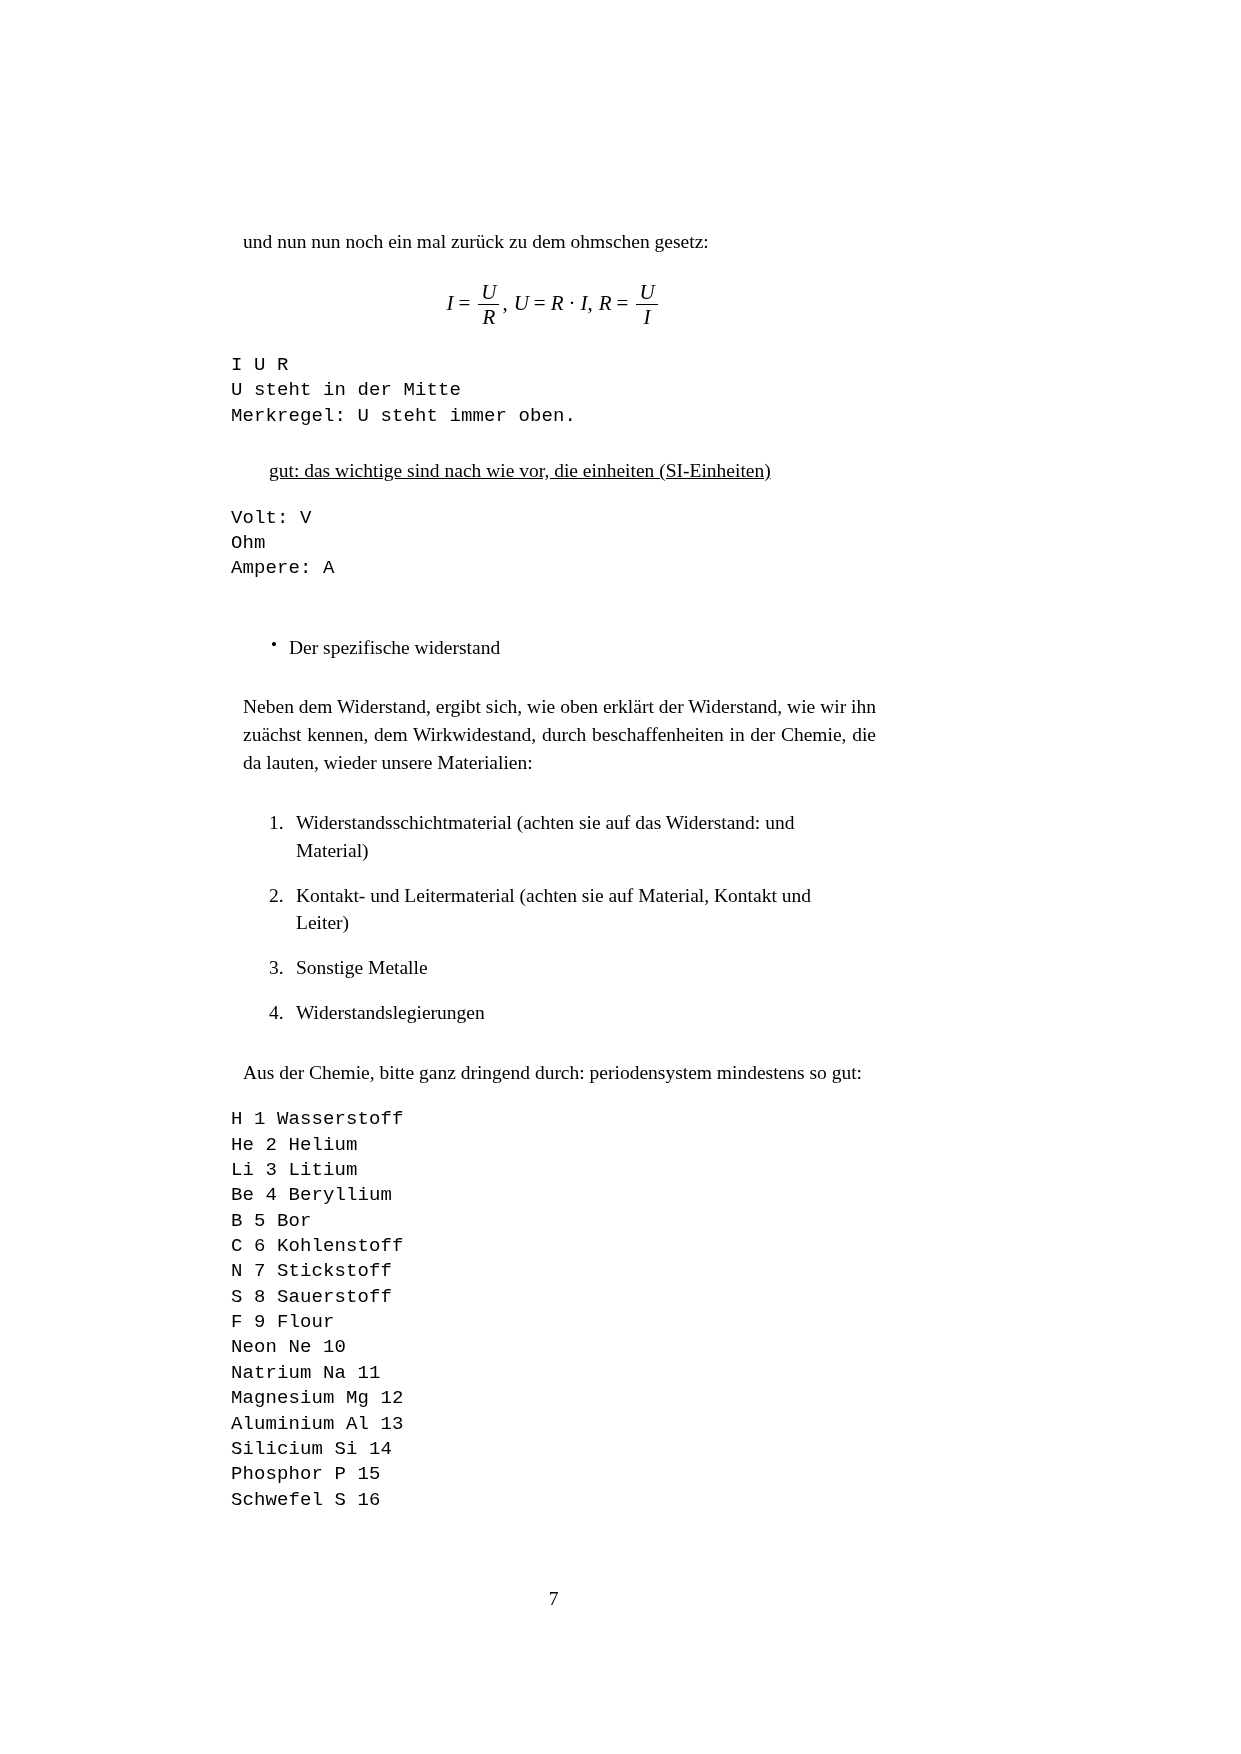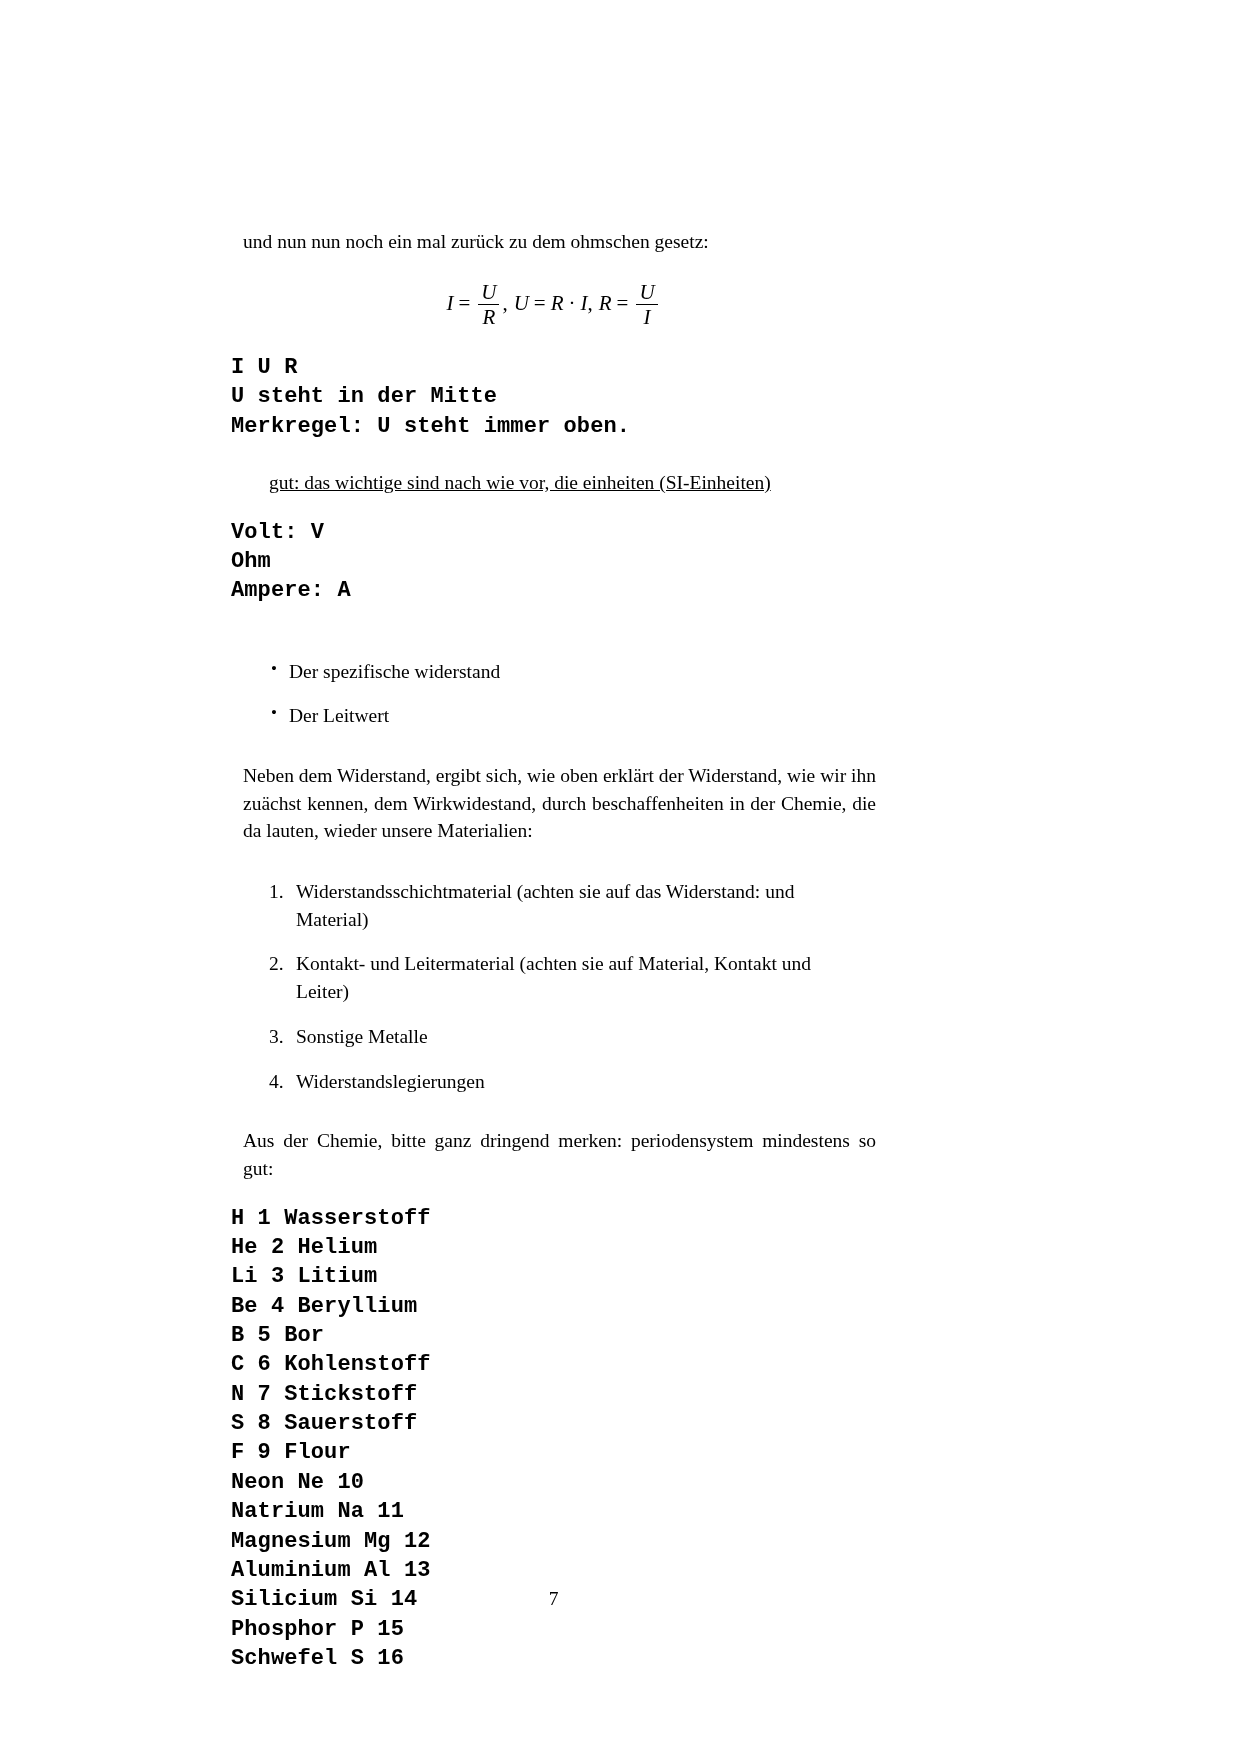--- a/index.html
+++ b/index.html
@@ -79,11 +79,10 @@
   
   .verbatim {
     font-family: "Liberation Mono", "DejaVu Sans Mono", monospace;
-    font-size: 22px;
+    font-size: 19px;
     line-height: 1.335;
     white-space: pre;
     letter-spacing: 0.1px;
-    font-weight: bold;
   }
   code.inline {
     font-family: "Liberation Mono", "DejaVu Sans Mono", monospace;

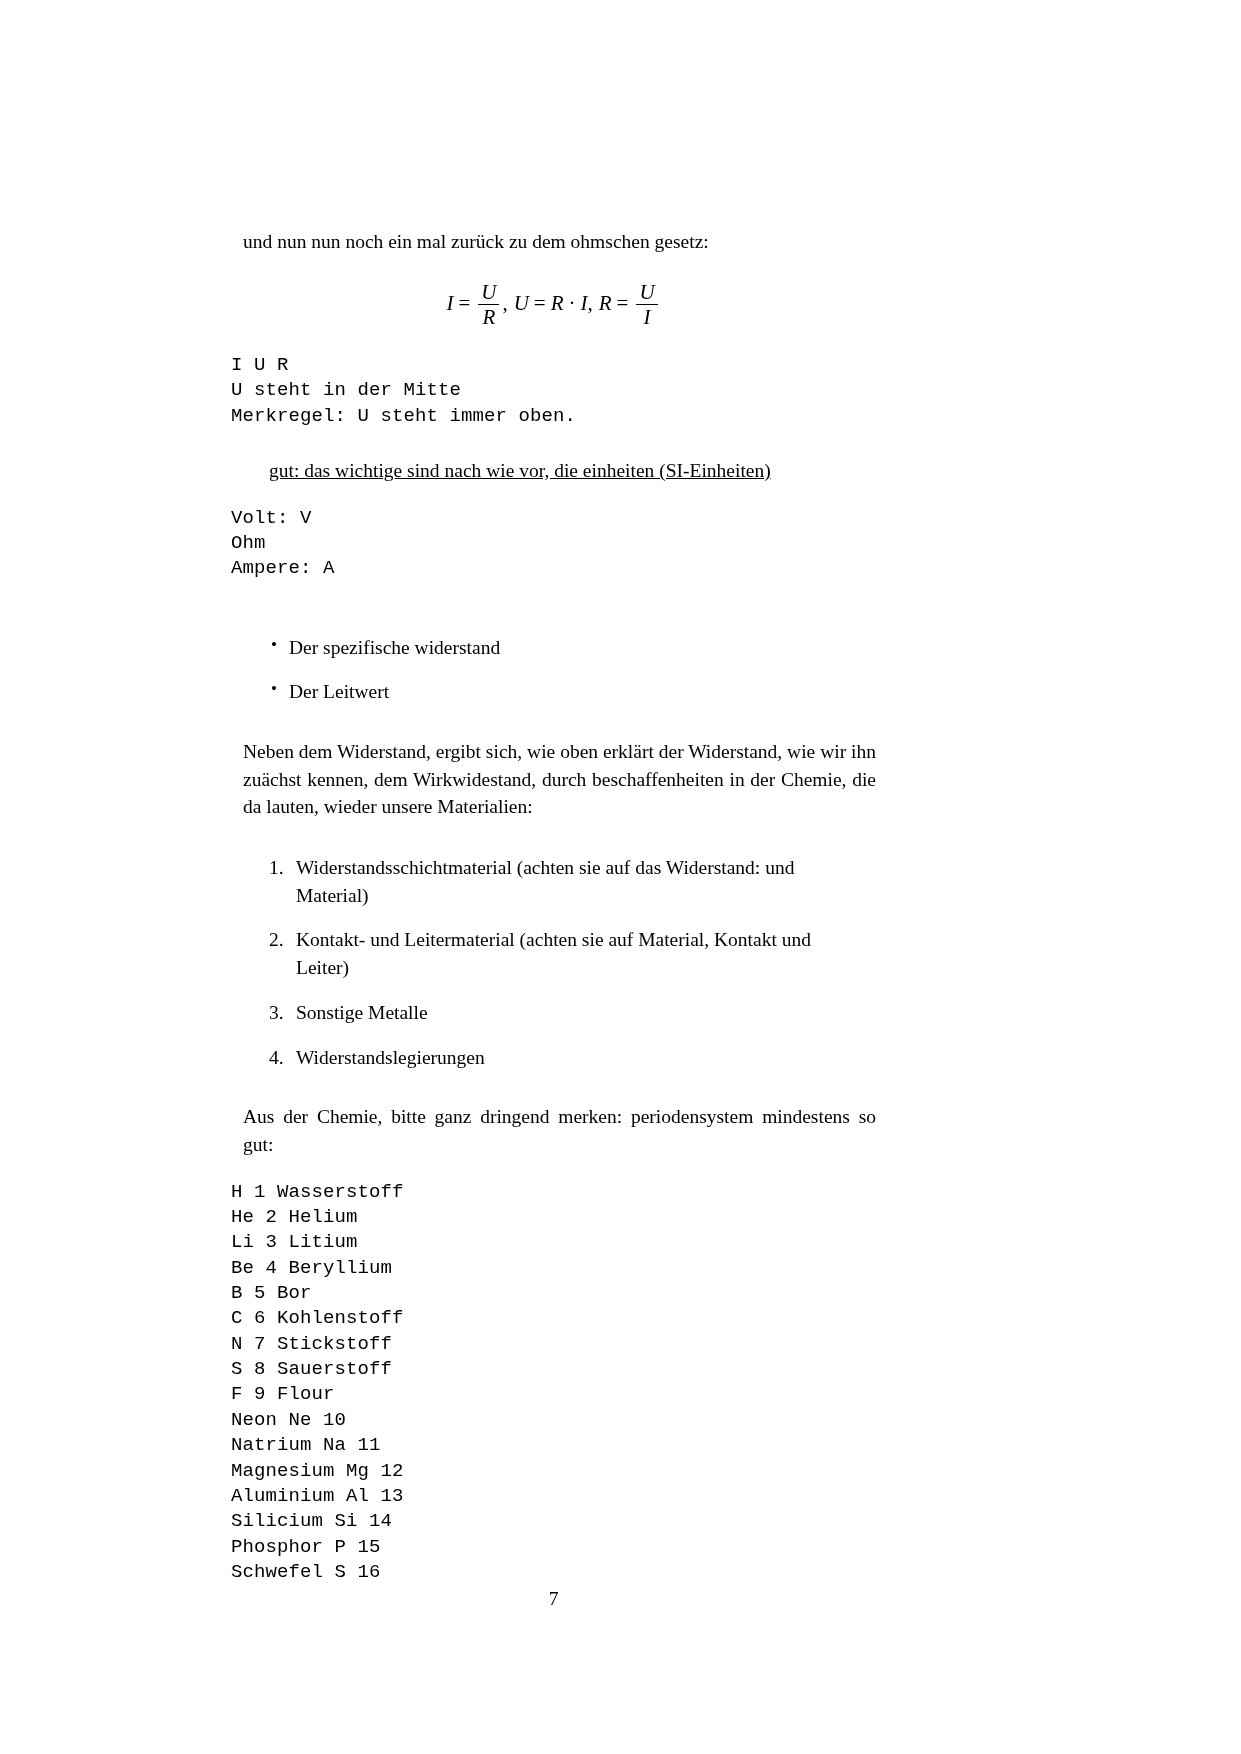--- a/index.html
+++ b/index.html
@@ -171,7 +171,6 @@
 
   <ul class="bullets">
     <li>Der spezifische widerstand</li>
-    <li>Der Leitwert</li>
   </ul>
 
   <div class="gap-sm"></div>

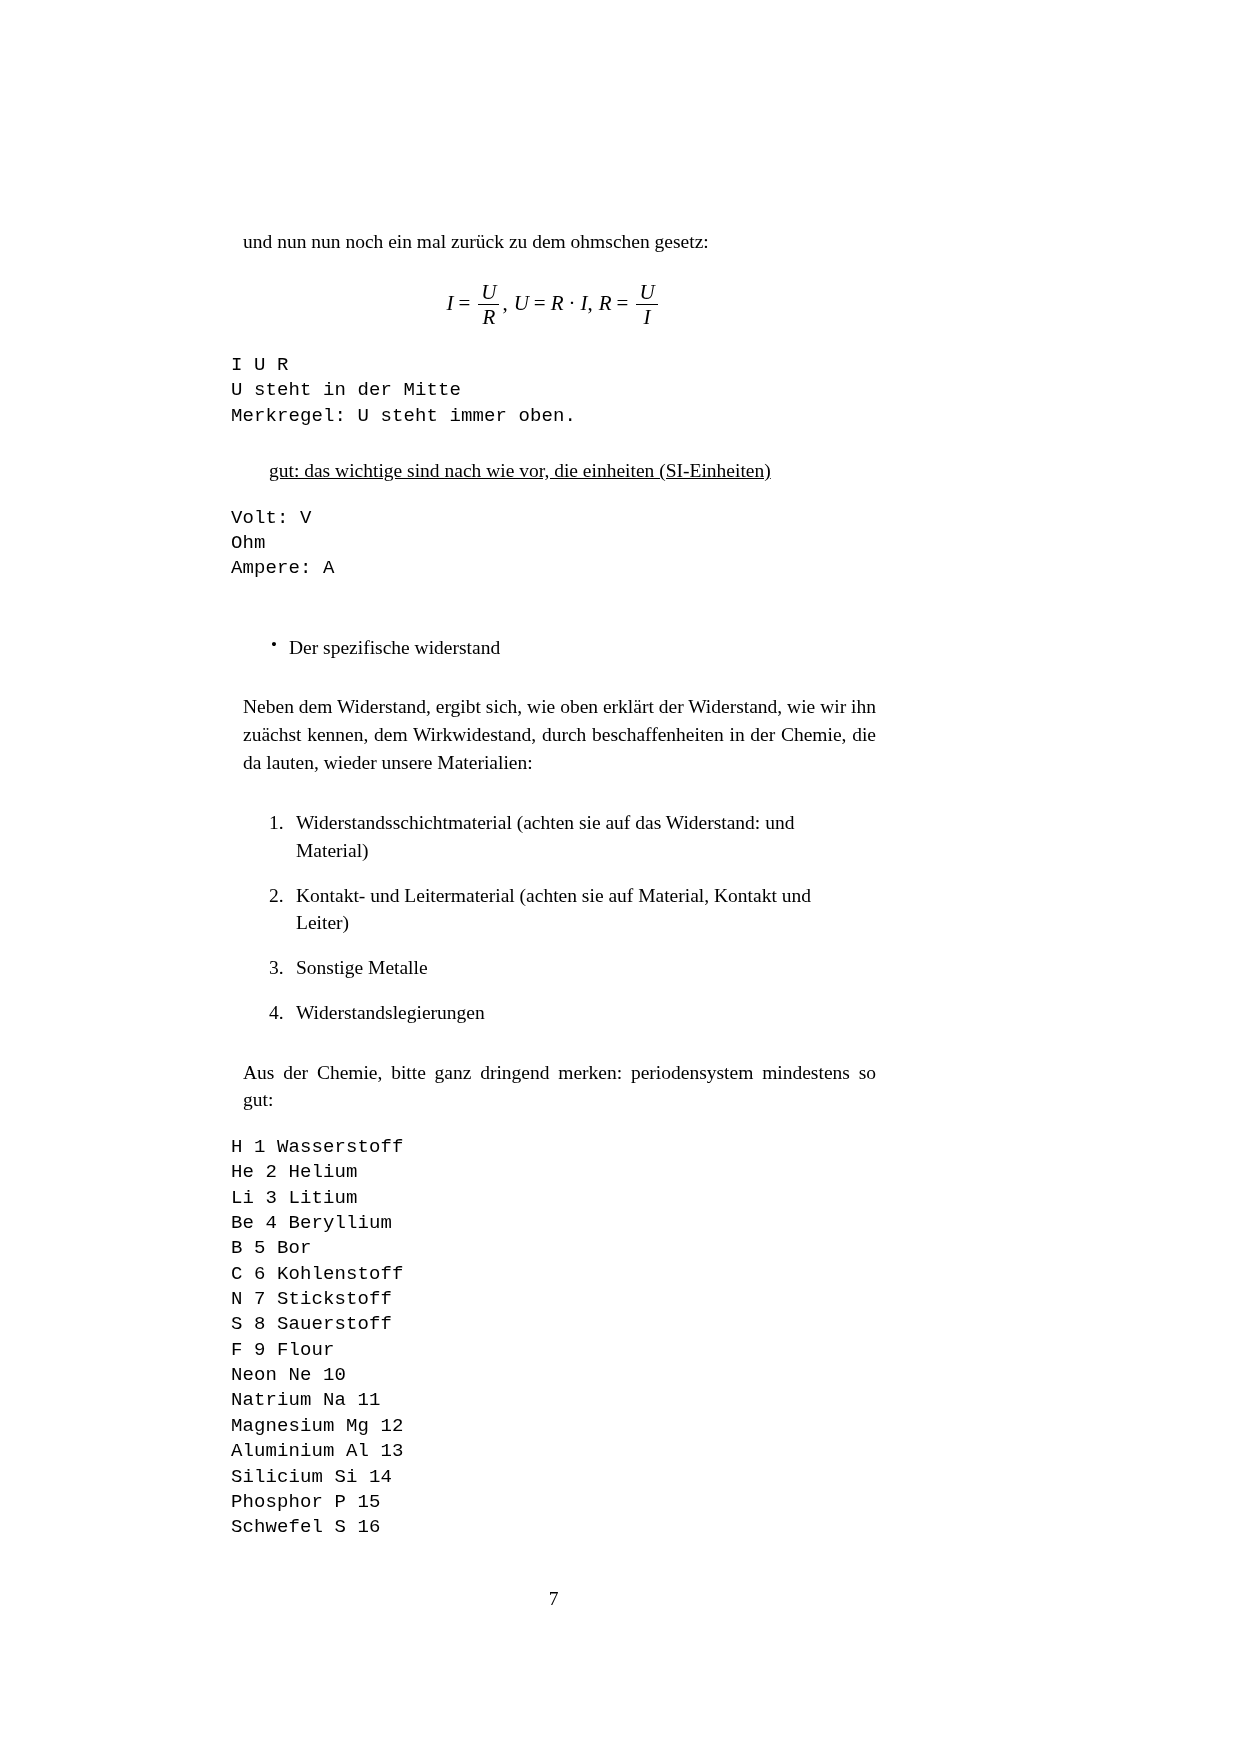--- a/index.html
+++ b/index.html
@@ -188,7 +188,7 @@
 
   <div class="gap-sm"></div>
 
-  <p class="para">Aus der Chemie, bitte ganz dringend merken: periodensystem mindestens so gut:</p>
+  <p class="para">Aus der Chemie, bitte ganz dringend durch: periodensystem mindestens so gut:</p>
 
   <div class="gap-md"></div>
 

